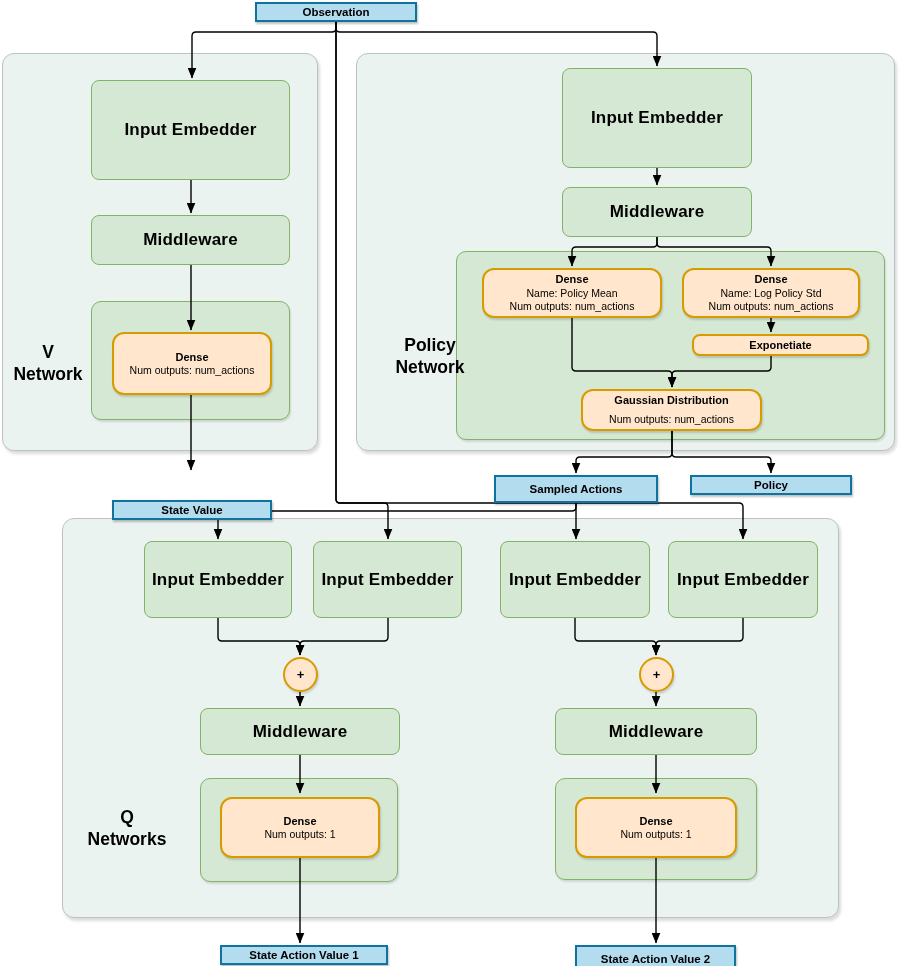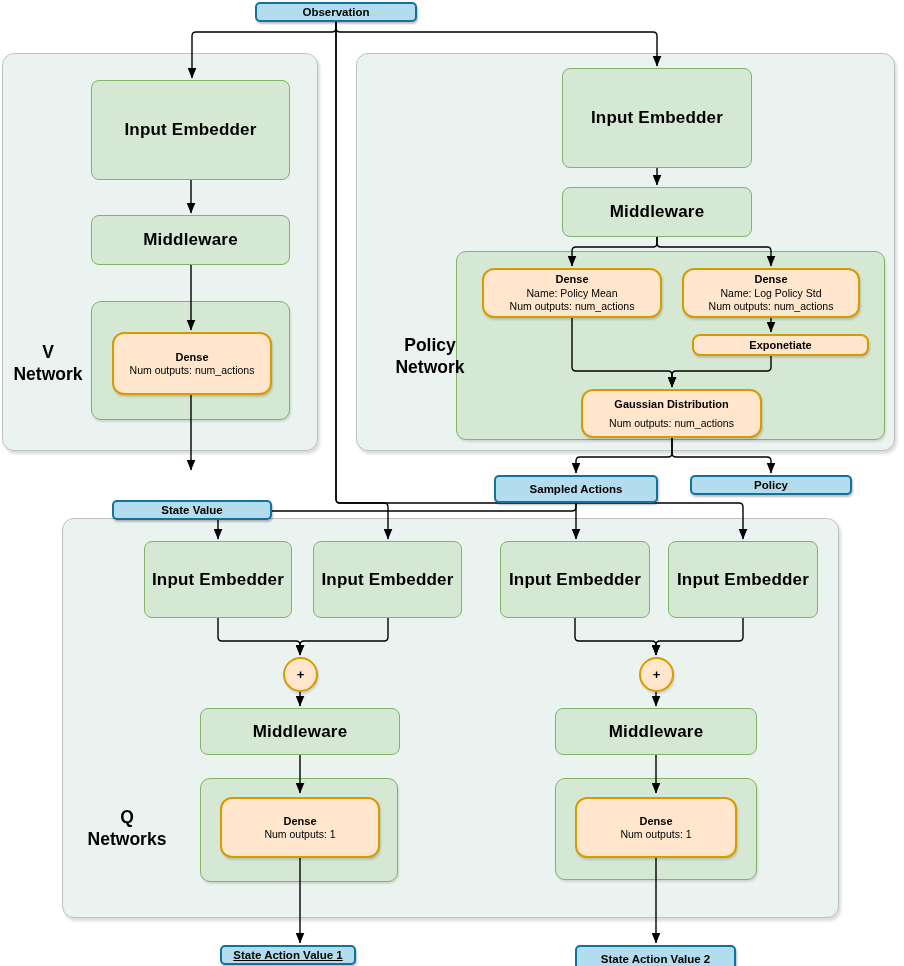--- a/index.html
+++ b/index.html
@@ -33,7 +33,7 @@
   .orange.slim{border-radius:8px;}
   .blue{
     position:absolute;box-sizing:border-box;background:#B3DCEE;
-    border:2px solid #10739E;border-radius:5px;z-index:4;
+    border:2px solid #10739E;border-radius:0;z-index:4;
     display:flex;align-items:center;justify-content:center;
     font-weight:bold;font-size:11.5px;
     box-shadow:1px 2px 2px rgba(0,0,0,0.25);

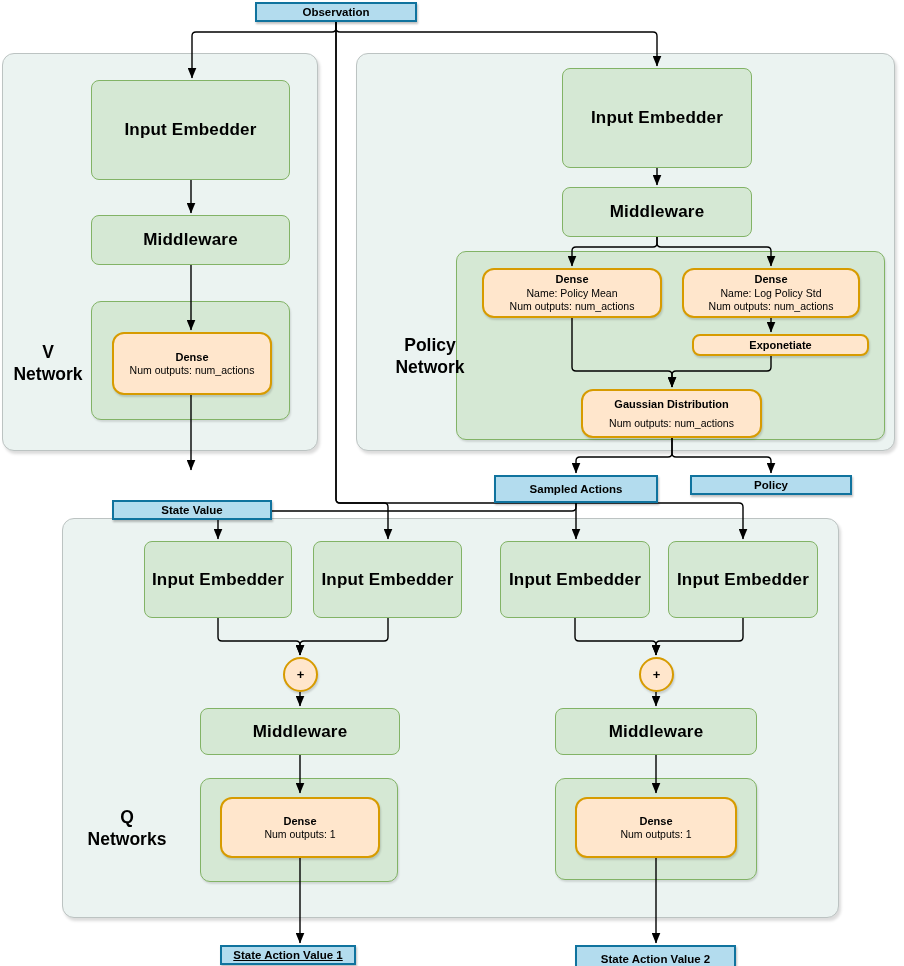--- a/index.html
+++ b/index.html
@@ -153,7 +153,7 @@
   <div class="orange slim" style="left:692px;top:334px;width:177px;height:22px;">
     <div class="t">Exponetiate</div>
   </div>
-  <div class="orange" style="left:581px;top:389px;width:181px;height:49px;gap:6px;">
+  <div class="orange" style="left:581px;top:389px;width:181px;height:42px;gap:6px;">
     <div class="t">Gaussian Distribution</div>
     <div>Num outputs: num_actions</div>
   </div>

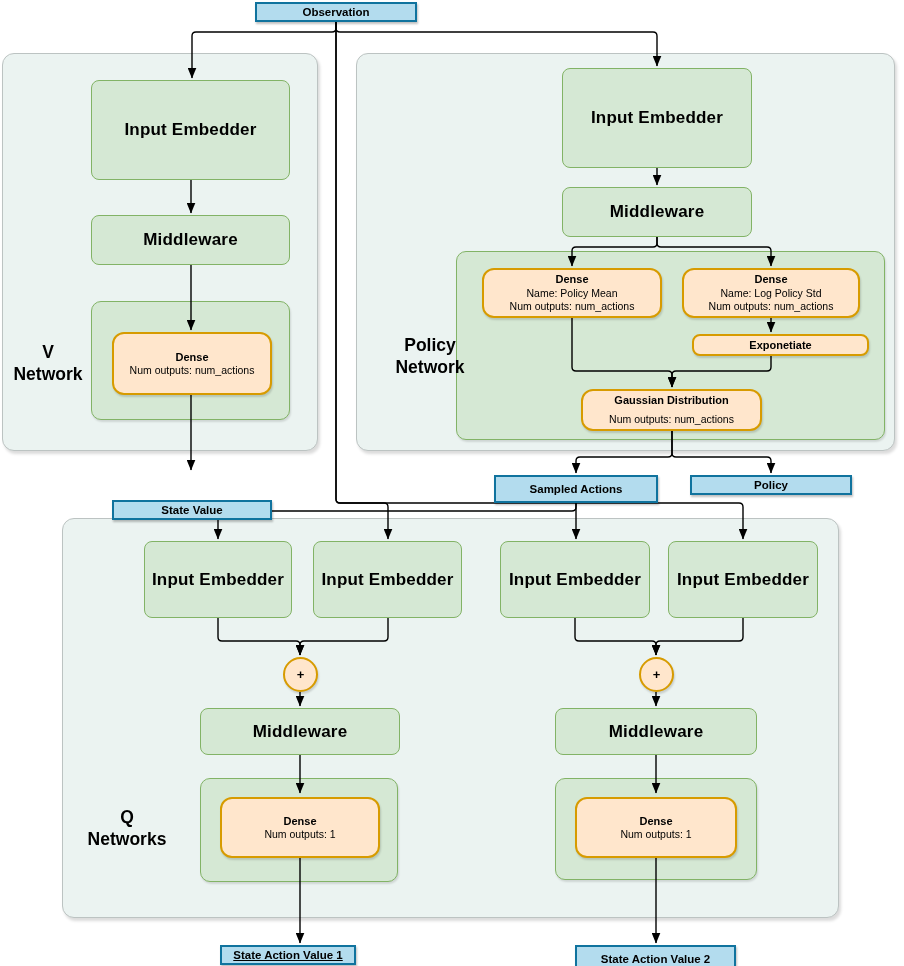--- a/index.html
+++ b/index.html
@@ -112,7 +112,7 @@
   <div class="blue" style="left:690px;top:475px;width:162px;height:20px;">
       <span>Policy</span>
     </div>
-  <div class="blue" style="left:220px;top:945px;width:136px;height:20px;text-decoration:underline;">
+  <div class="blue" style="left:220px;top:945px;width:168px;height:20px;">
       <span>State Action Value 1</span>
     </div>
   <div class="blue" style="left:575px;top:945px;width:161px;height:28px;align-items:center;">

